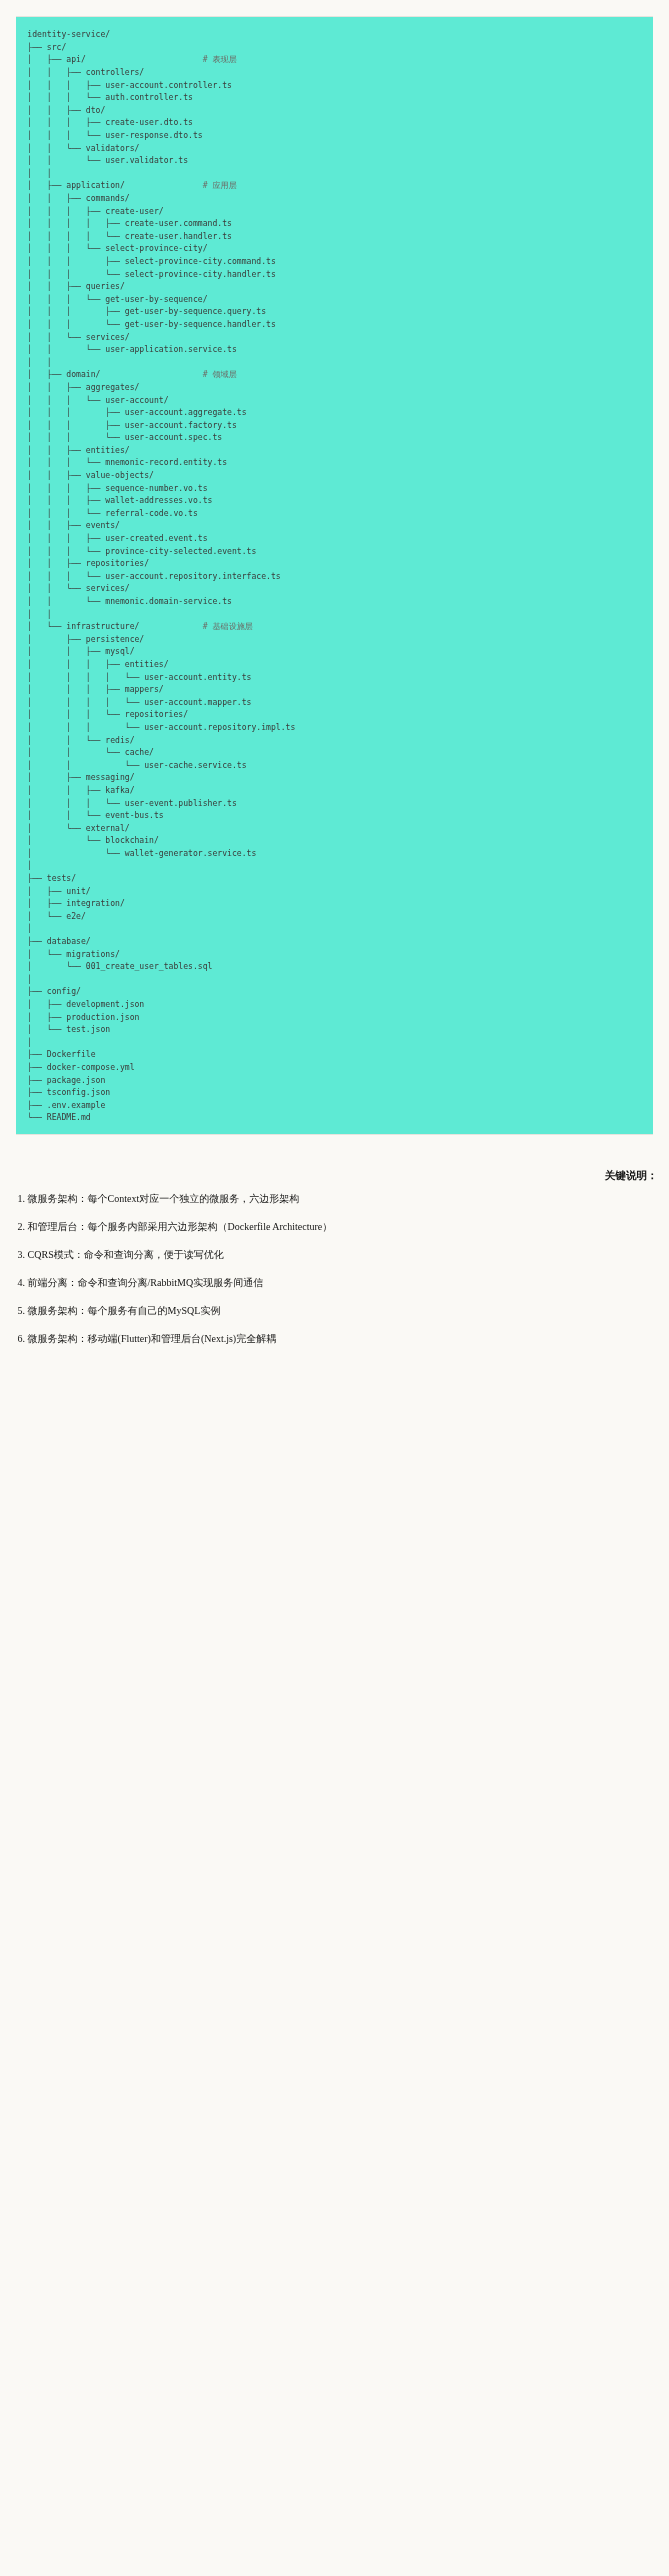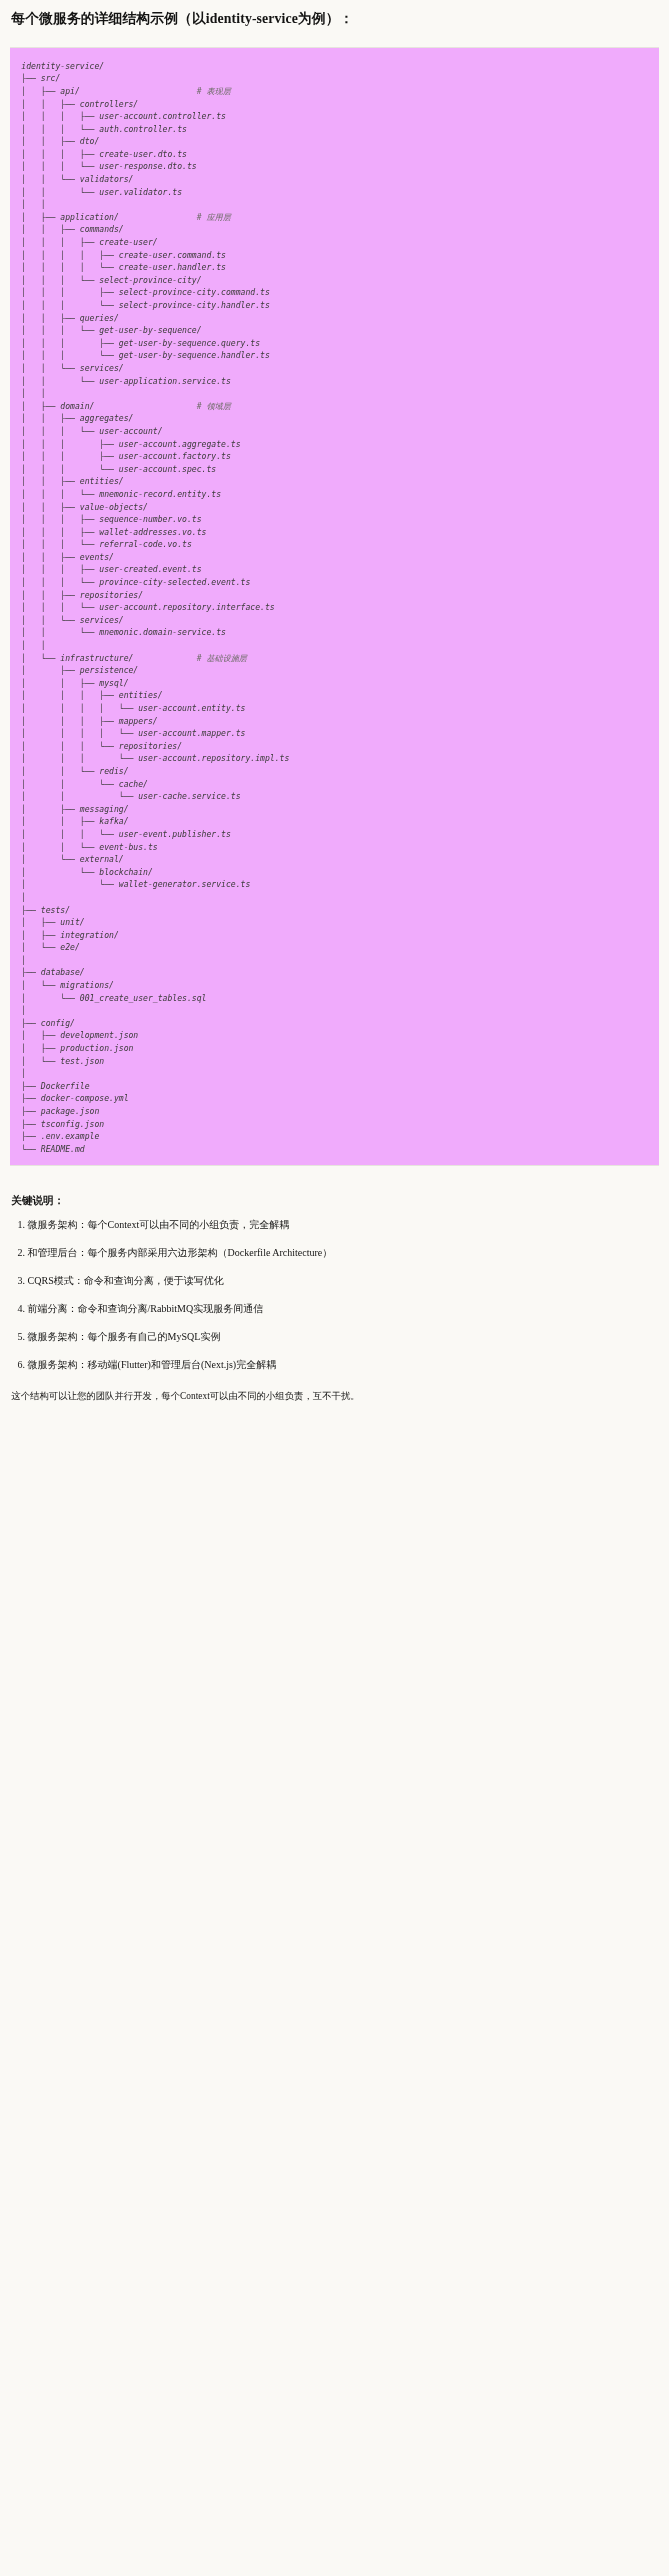--- a/index.html
+++ b/index.html
@@ -103,7 +103,6 @@
 
 <div class="page">
 
-  <h1 class="doc-title">每个微服务的详细结构示例（以identity-service为例）：</h1>
 
   <div class="code-card">
     <pre class="tree">identity-service/

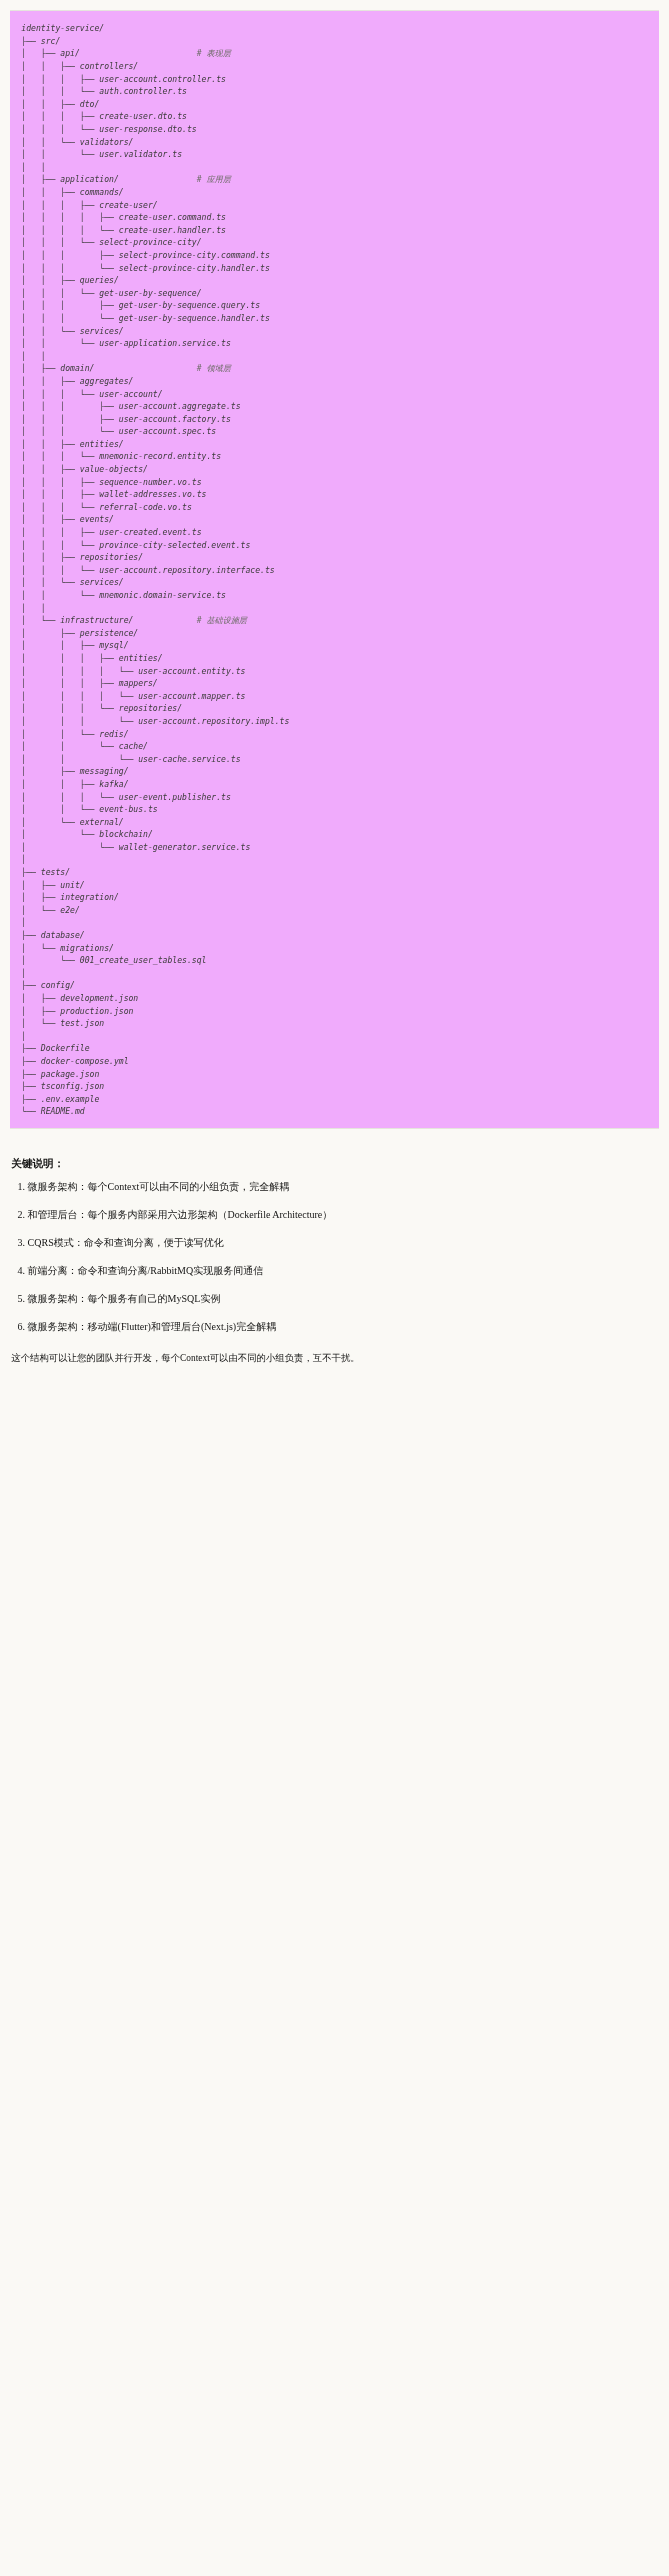--- a/index.html
+++ b/index.html
@@ -36,12 +36,11 @@
 
   
   .code-card {
-    background: #f0abfc;
+    background: #5eead4;
     border-top: 0.6px solid #e6e4dd;
     border-bottom: 0.6px solid #e6e4dd;
     padding: 11.3px 0 10px 0;
-    margin: 10px;
-    font-style: italic;
+    margin: 16px;
   }
   pre.tree {
     margin: 0;

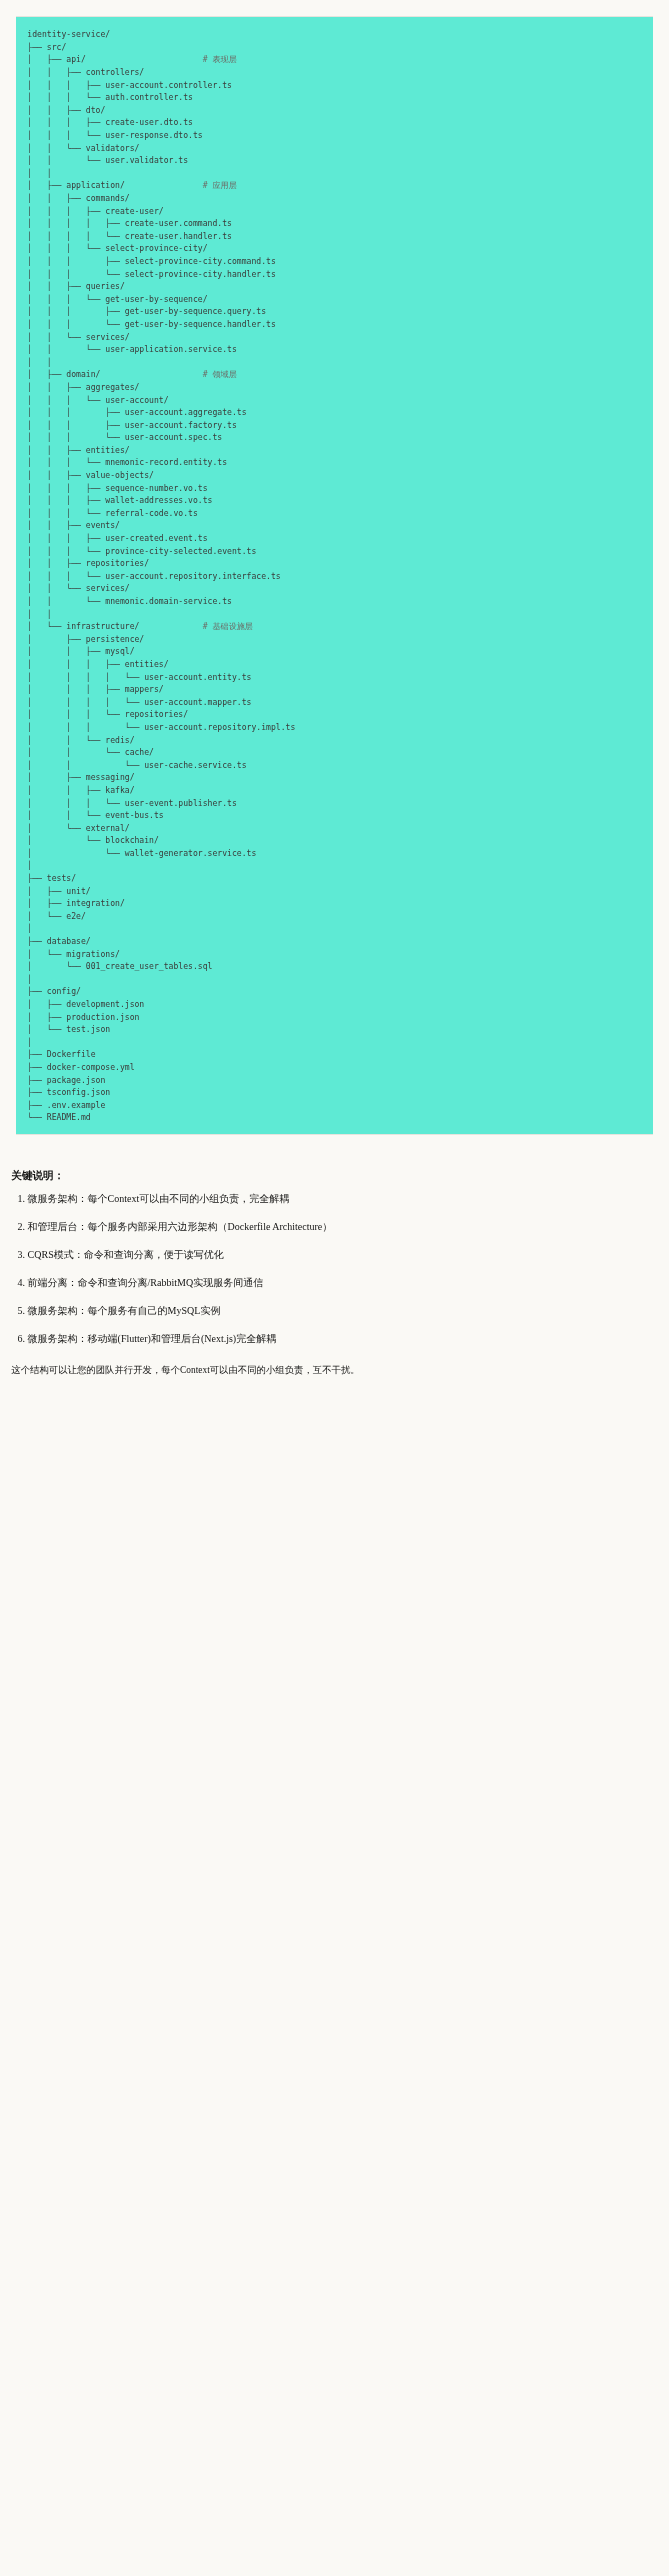--- a/index.html
+++ b/index.html
@@ -68,6 +68,7 @@
     font-size: 10.6px;
     margin: 11.3px 0 8.8px 0;
     color: #141413;
+    text-align: right;
   }
   ol.note-list {
     margin: 0;

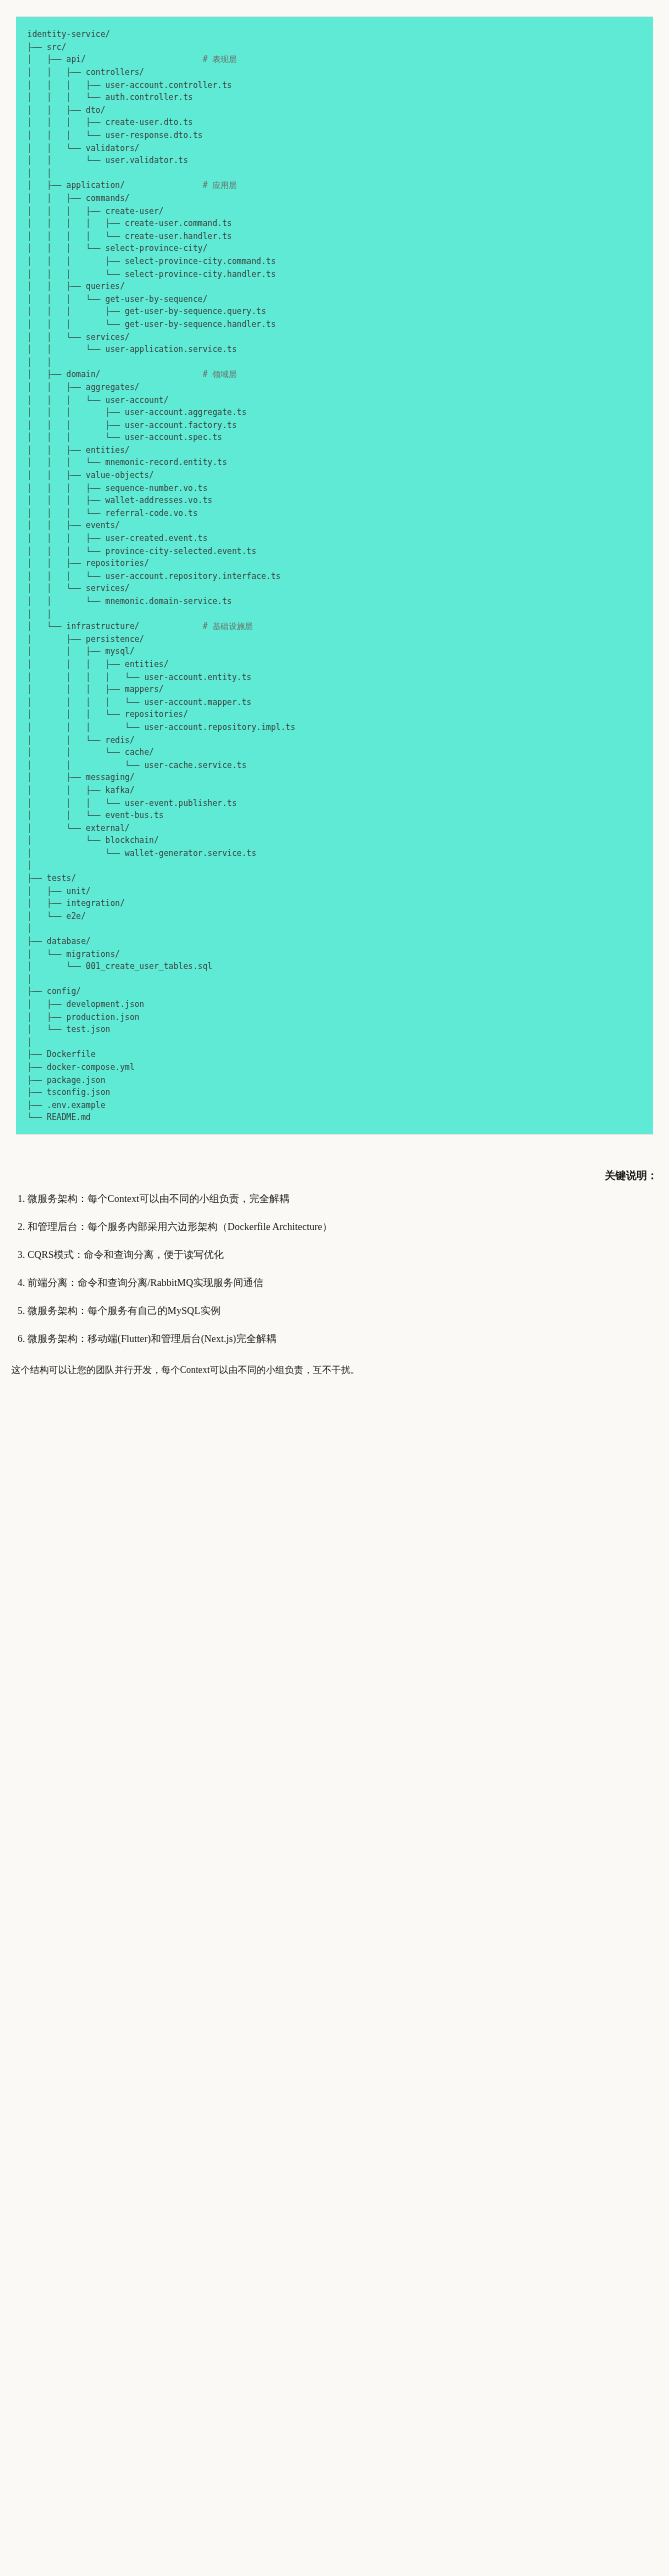--- a/index.html
+++ b/index.html
@@ -199,7 +199,7 @@
 
     <ol class="note-list">
       <li>
-        <span class="note-term">微服务架构</span><span class="note-sep">：</span><span class="note-desc">每个Context可以由不同的小组负责，完全解耦</span>
+        <span class="note-term">微服务架构</span><span class="note-sep">：</span><span class="note-desc">每个Context对应一个独立的微服务，六边形架构</span>
       </li>
       <li>
         <span class="note-term">和管理后台</span><span class="note-sep">：</span><span class="note-desc">每个服务内部采用六边形架构（Dockerfile Architecture）</span>

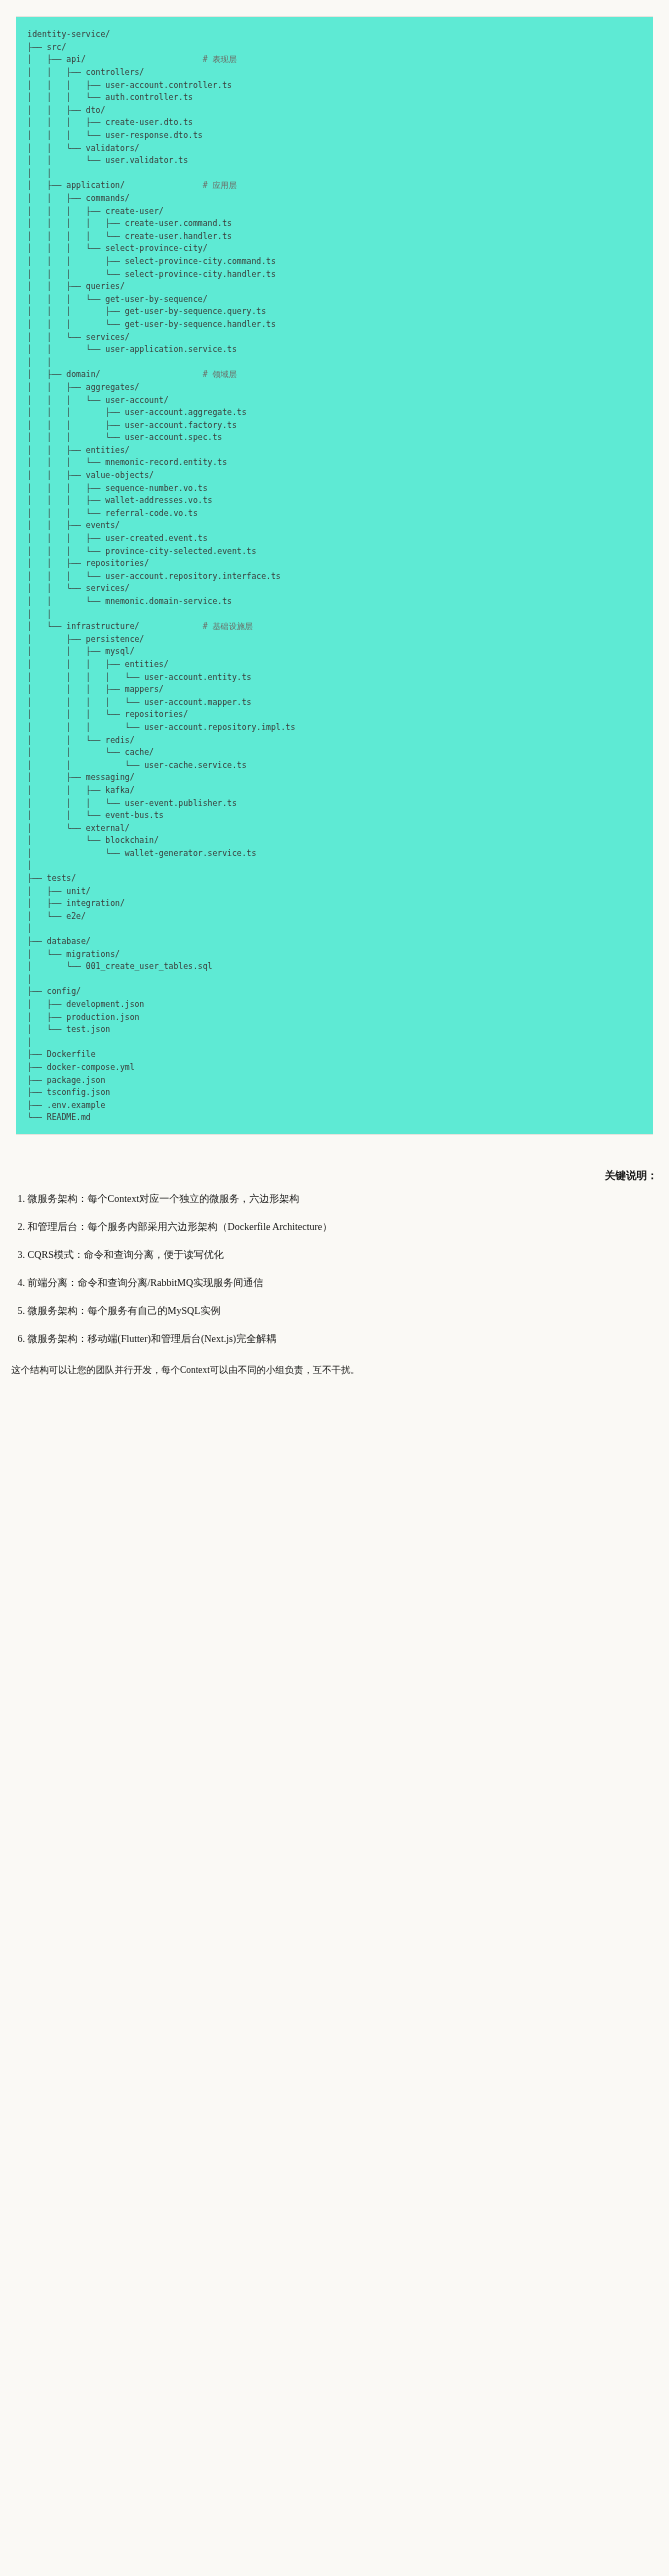--- a/index.html
+++ b/index.html
@@ -218,7 +218,6 @@
       </li>
     </ol>
 
-    <p class="closing">这个结构可以让您的团队并行开发，每个Context可以由不同的小组负责，互不干扰。</p>
   </div>
 
 </div>

